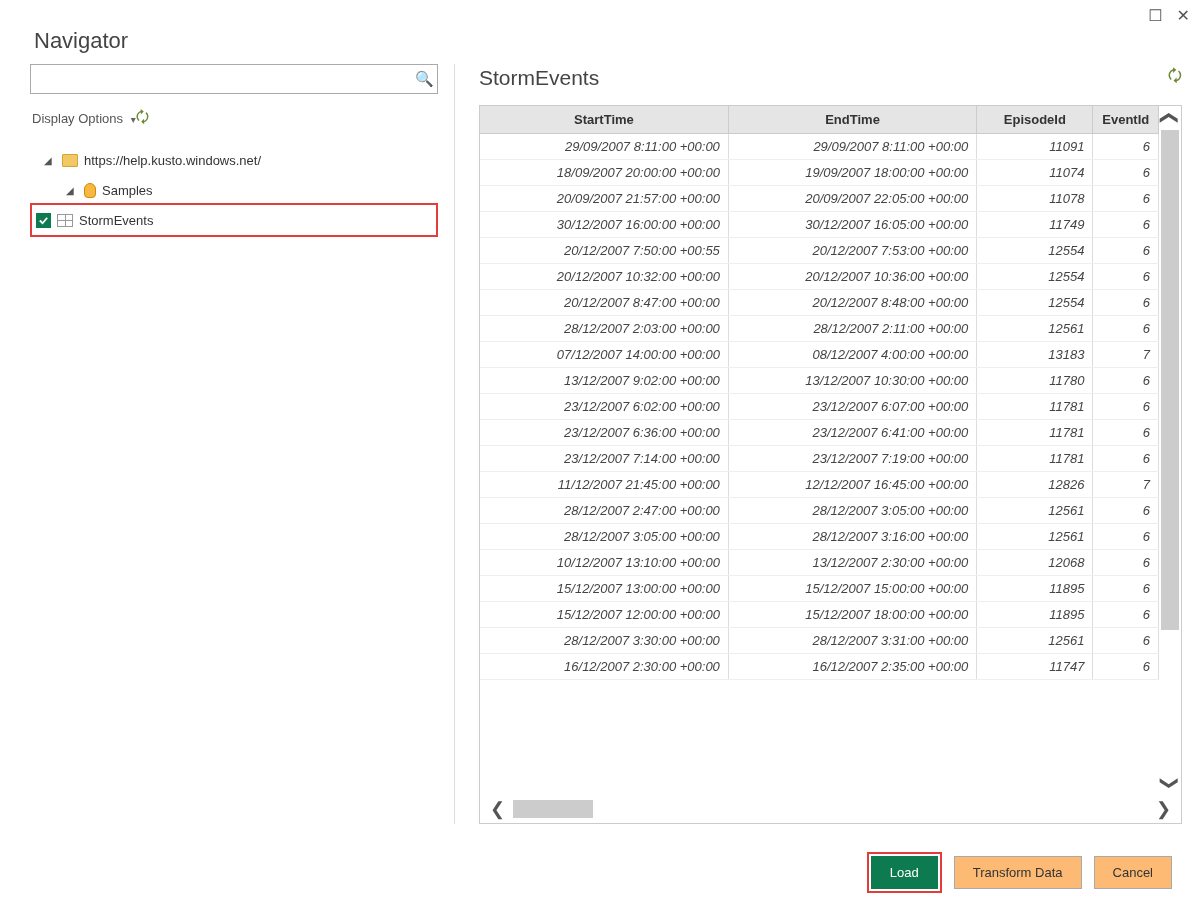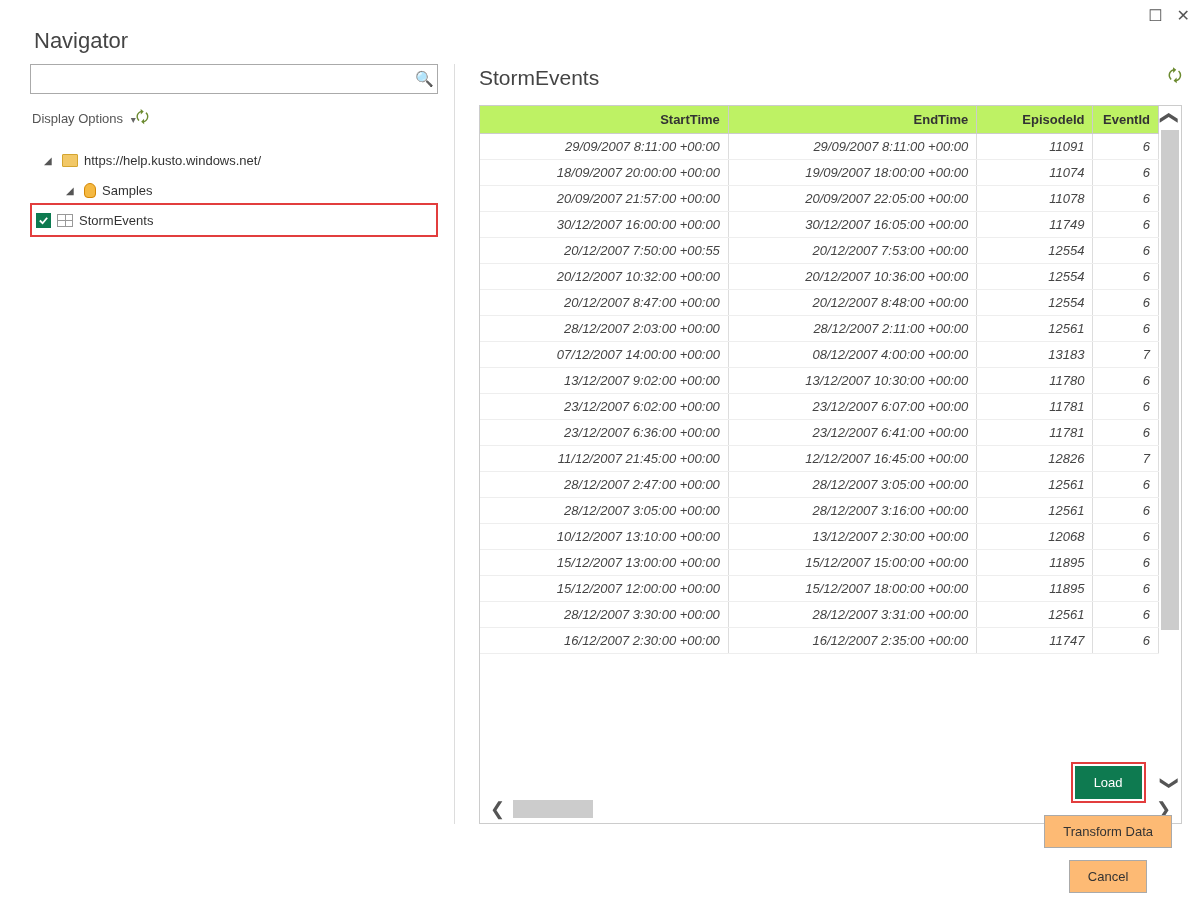--- a/index.html
+++ b/index.html
@@ -152,9 +152,9 @@
     table-layout: fixed;
   }
   table.data th {
-    text-align: right;
+    text-align: center;
     font-weight: 600;
-    background: #bef264;
+    background: #e5e5e5;
     border-right: 1px solid #ccc;
     border-bottom: 1px solid #ccc;
     padding: 6px 8px;

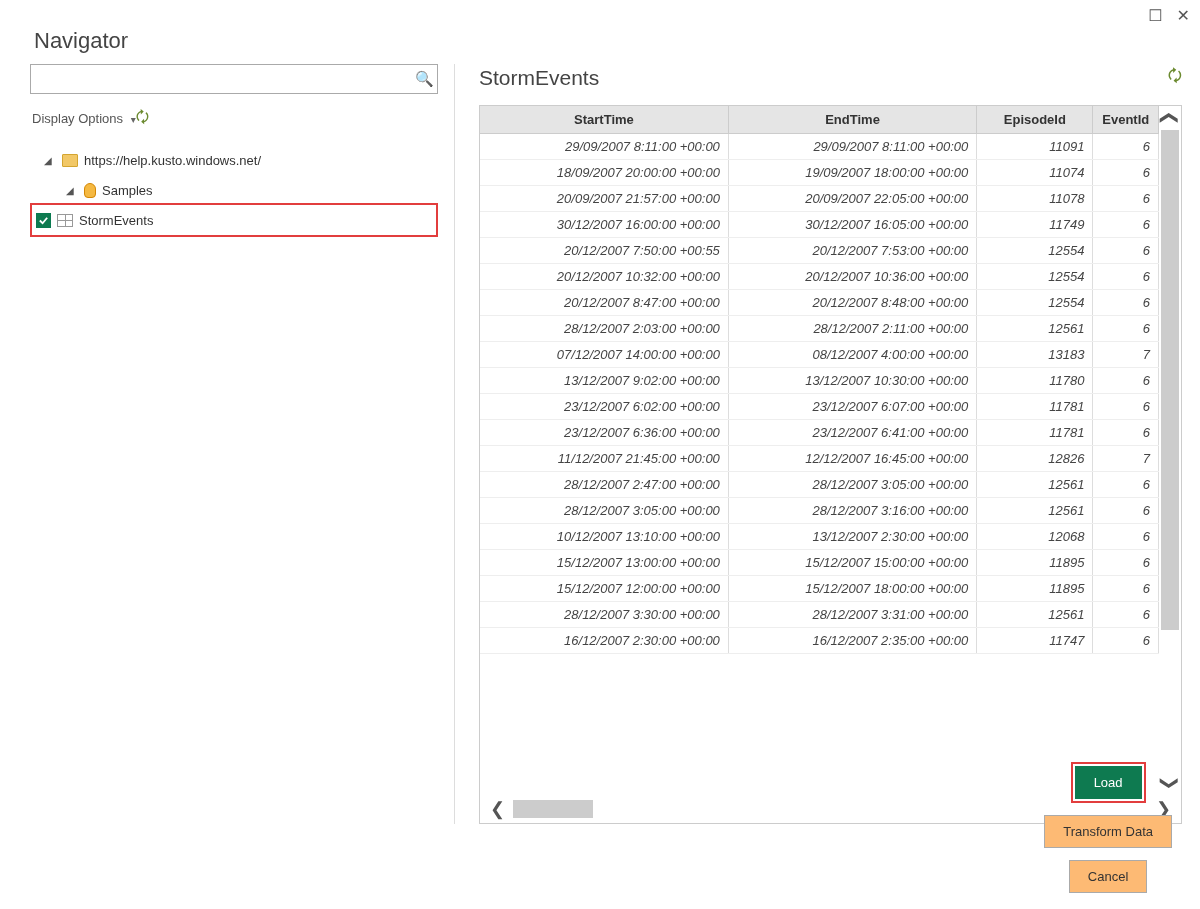--- a/index.html
+++ b/index.html
@@ -375,6 +375,12 @@
                   <td>6</td>
                 </tr>
                 <tr>
+                  <td>23/12/2007 7:14:00 +00:00</td>
+                  <td>23/12/2007 7:19:00 +00:00</td>
+                  <td>11781</td>
+                  <td>6</td>
+                </tr>
+                <tr>
                   <td>11/12/2007 21:45:00 +00:00</td>
                   <td>12/12/2007 16:45:00 +00:00</td>
                   <td>12826</td>

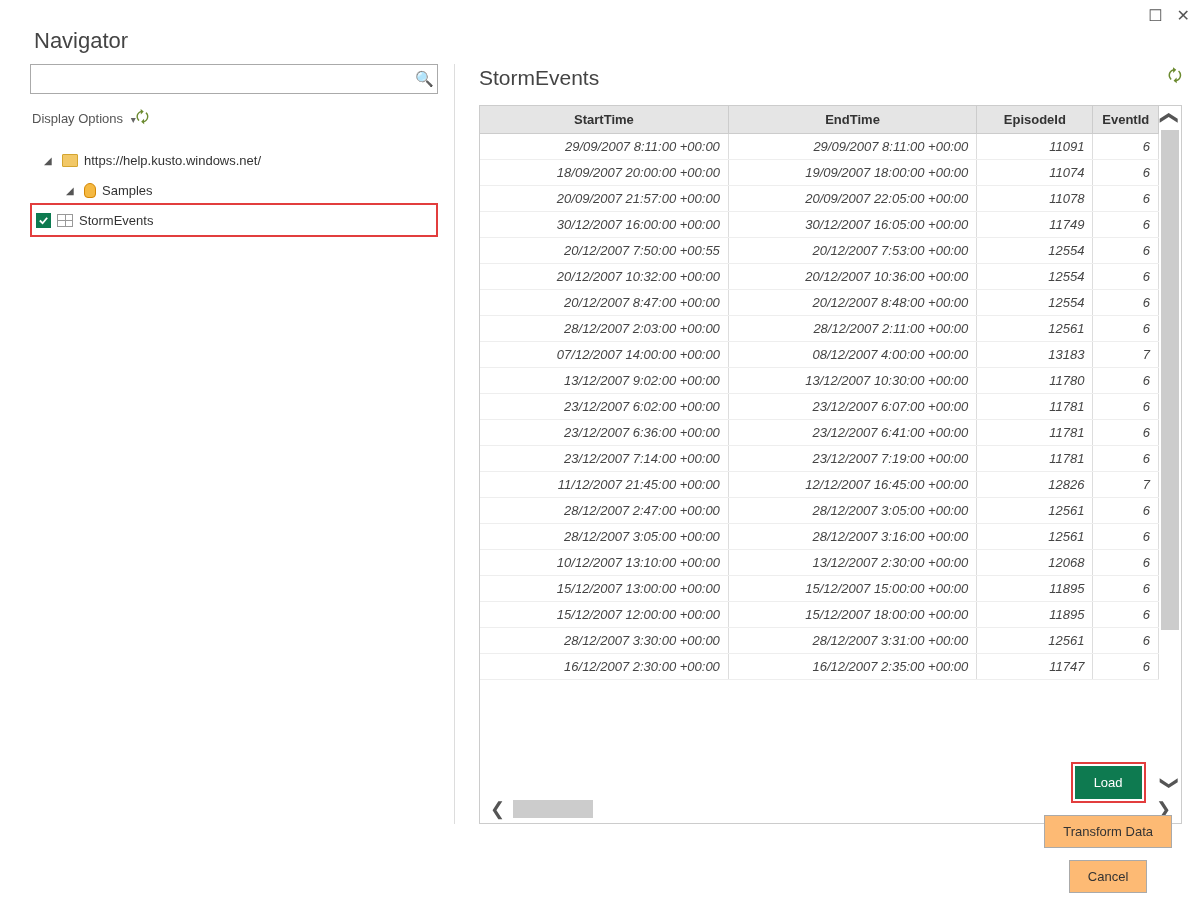--- a/index.html
+++ b/index.html
@@ -209,7 +209,6 @@
     display:flex;
     gap: 12px;
     align-items:center;
-    flex-direction:column;
   }
   .btn {
     border: 1px solid #aaa;

